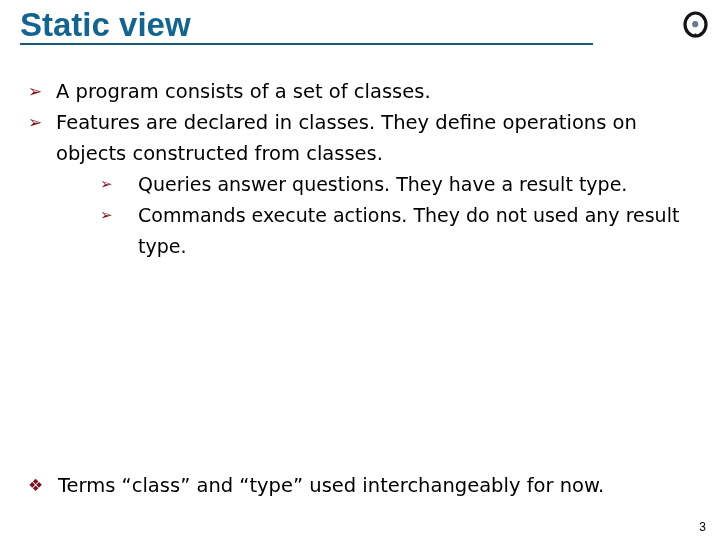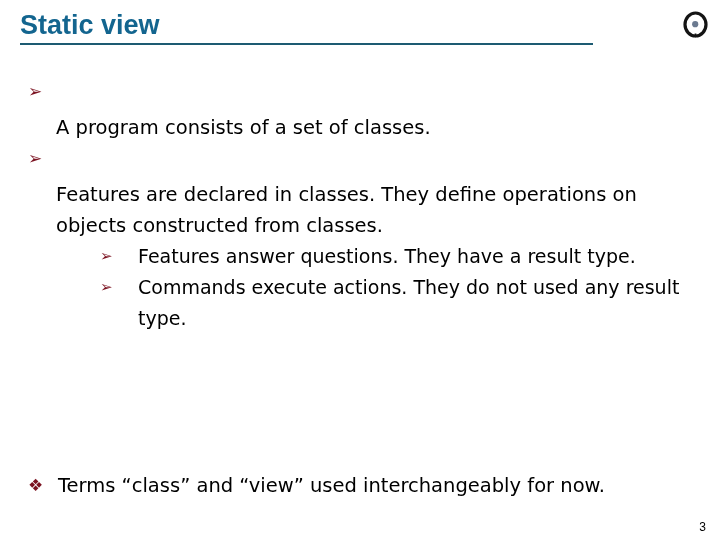--- a/index.html
+++ b/index.html
@@ -31,7 +31,7 @@
   }
   .slide-title {
     font-family: "Liberation Sans", sans-serif;
-    font-size: 27px;
+    font-size: 33px;
     font-weight: bold;
     color: #13658f;
     line-height: 30px;

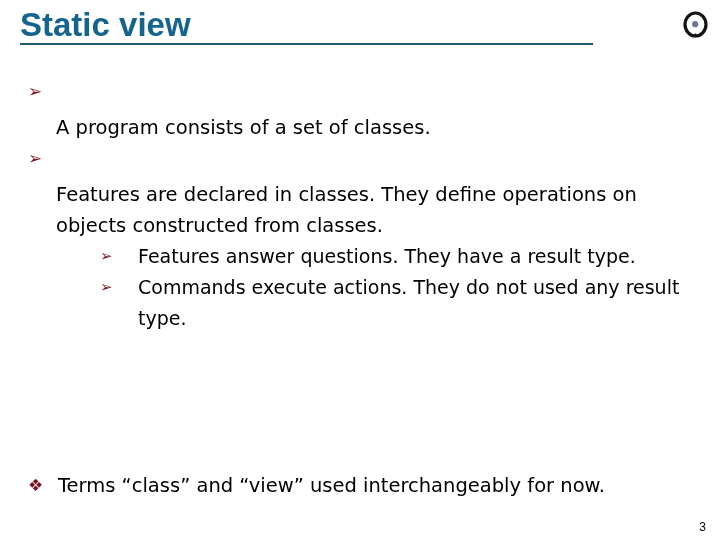--- a/index.html
+++ b/index.html
@@ -88,7 +88,6 @@
   }
   .lvl1 .btext {
     flex: 1 1 auto;
-    margin-top: 36px;
   }
 
   .lvl2 {

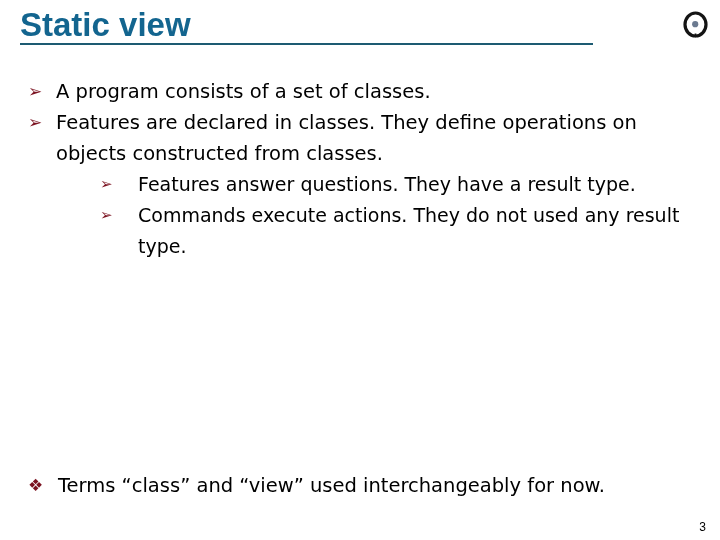--- a/index.html
+++ b/index.html
@@ -177,7 +177,7 @@
 
     <div class="bullet-row lvl2">
       <span class="glyph">➢</span>
-      <span class="btext">Features answer questions. They have a result type.</span>
+      <span class="btext">Queries answer questions. They have a result type.</span>
     </div>
 
     <div class="bullet-row lvl2">

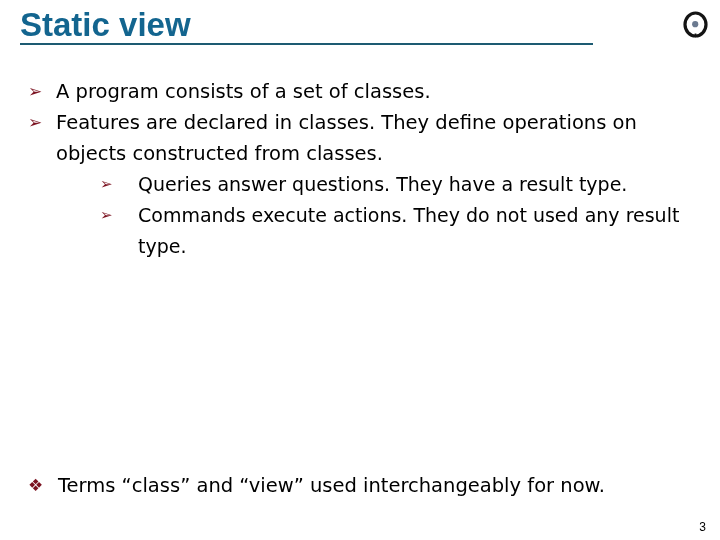--- a/index.html
+++ b/index.html
@@ -189,7 +189,7 @@
 
   <div class="bottom-note">
     <span class="glyph">❖</span>
-    <span class="btext">Terms “class” and “view” used interchangeably for now.</span>
+    <span class="btext">Terms “class” and “type” used interchangeably for now.</span>
   </div>
 
   <div class="page-number">3</div>

